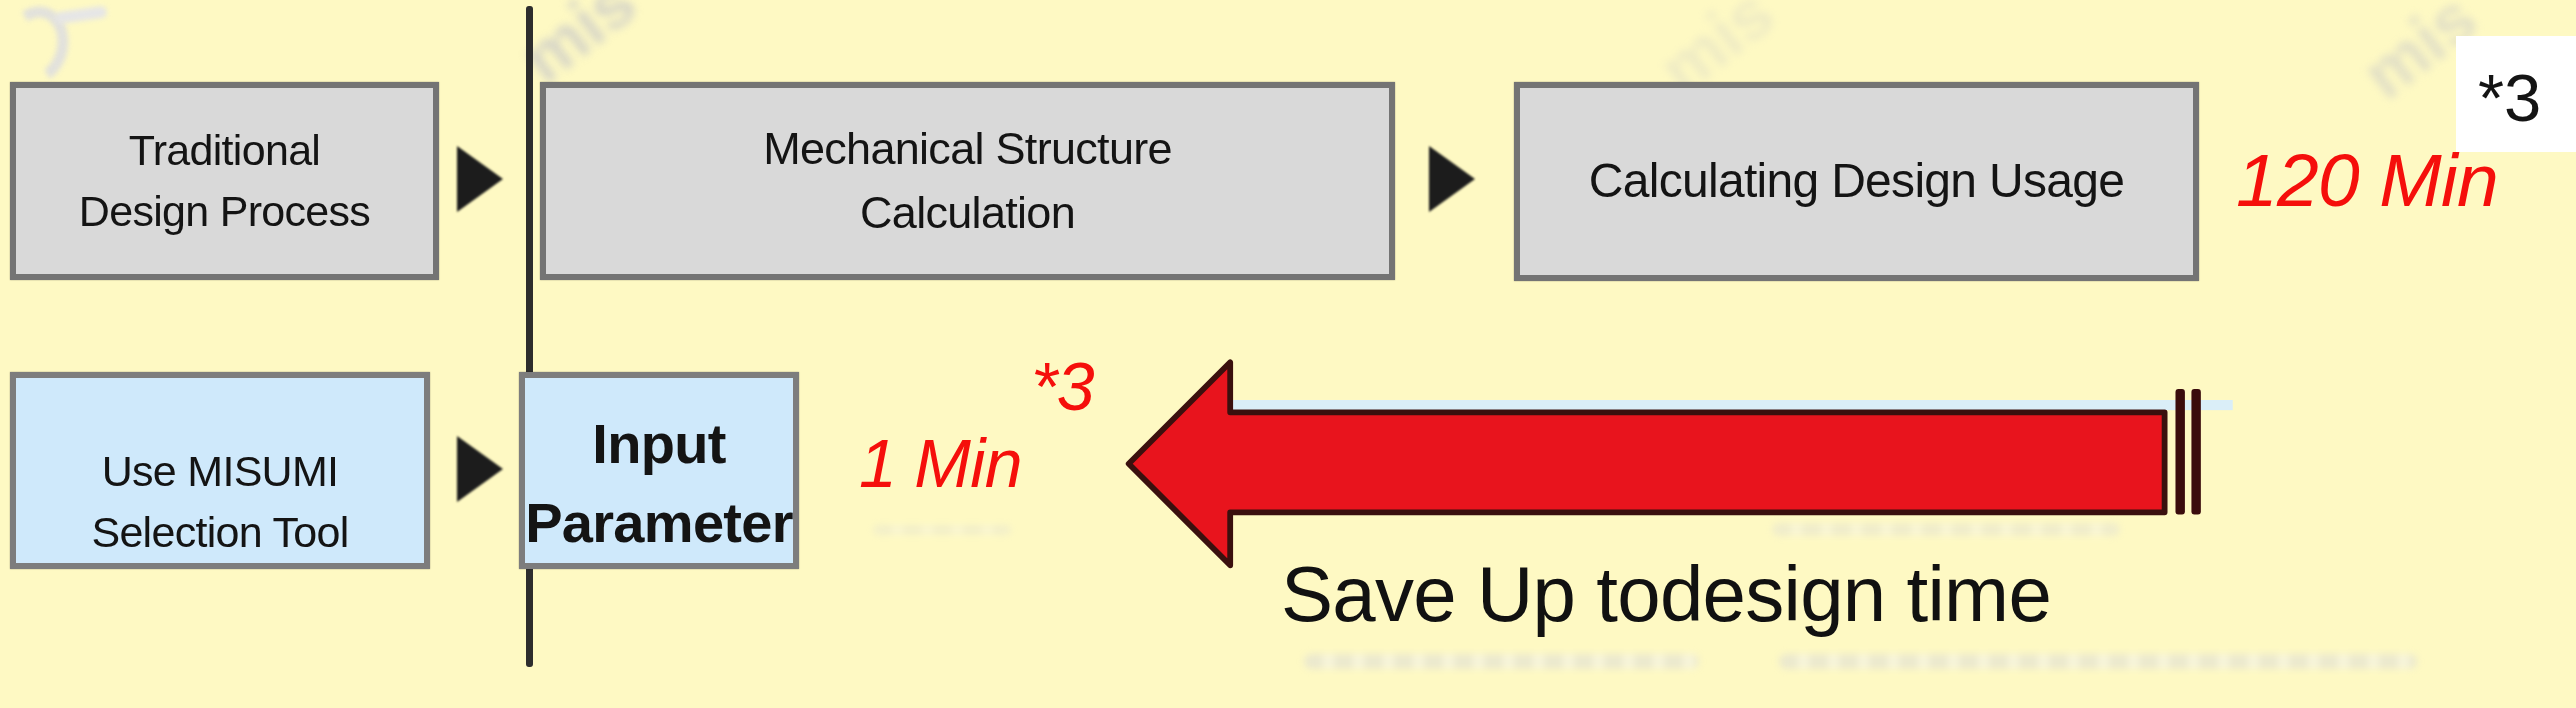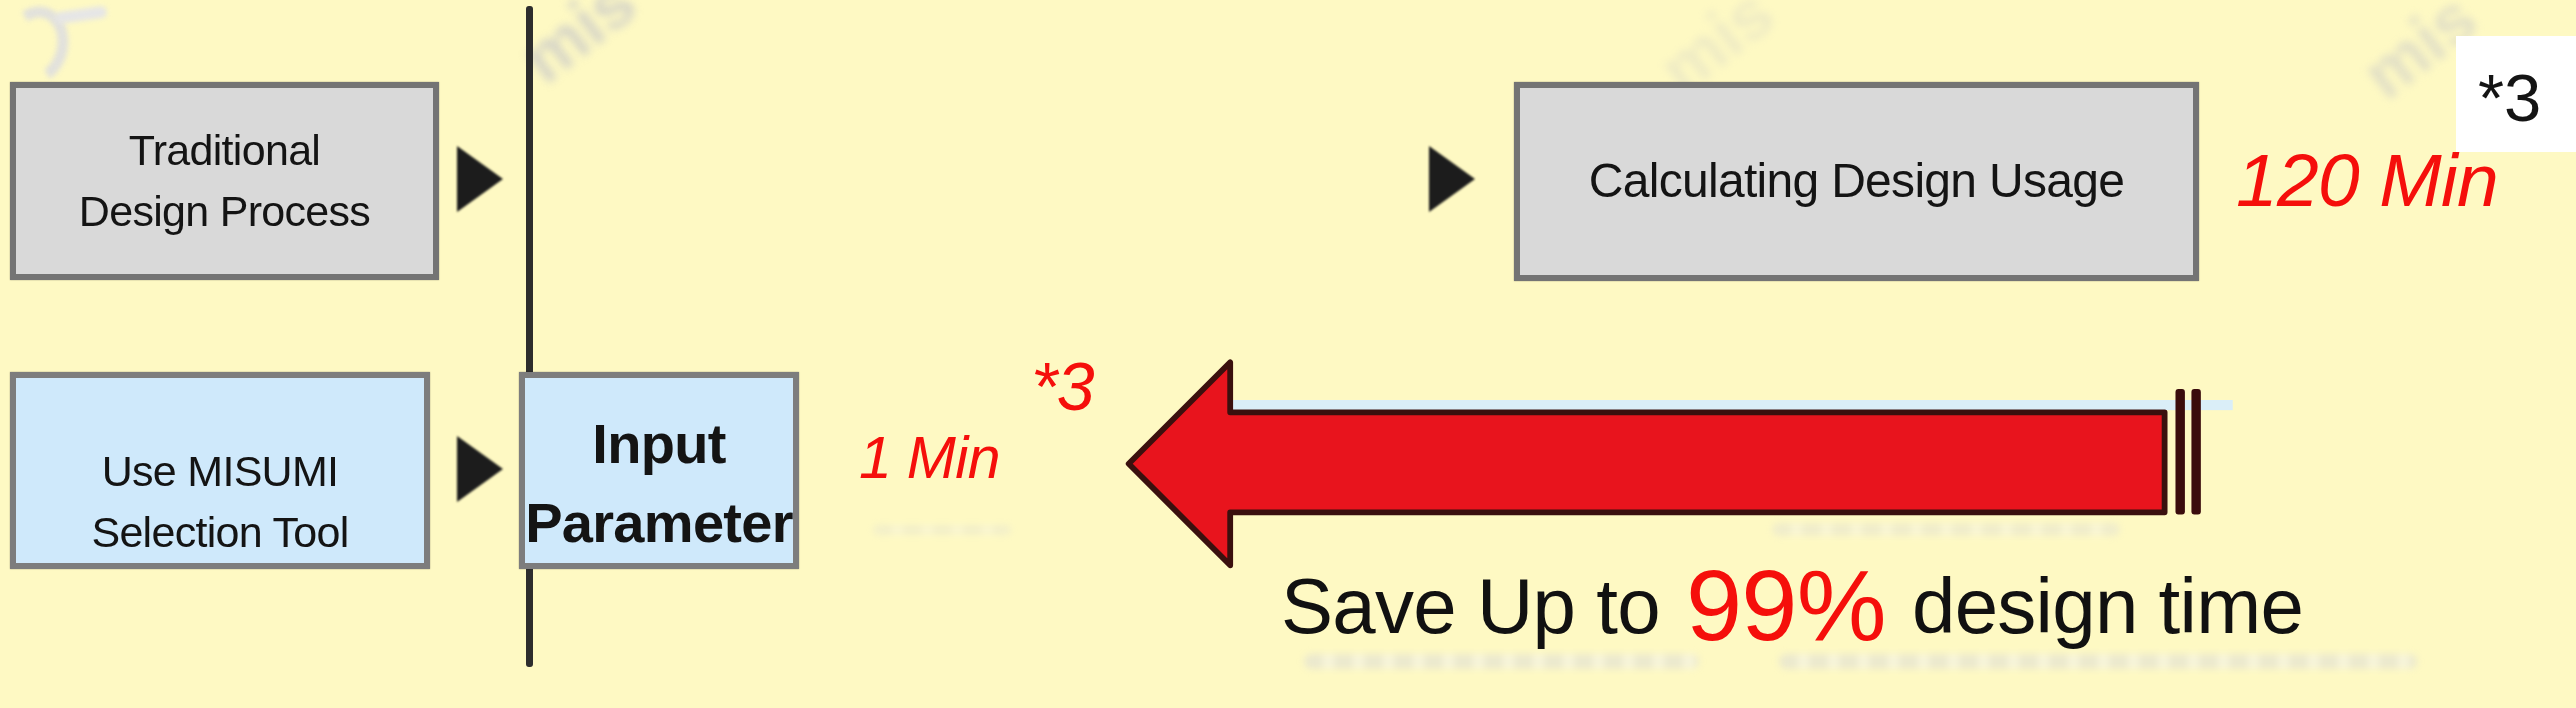--- a/index.html
+++ b/index.html
@@ -86,6 +86,10 @@
 
   <div class="tri" style="left:457px;top:146px;"></div>
 
+  <div class="box" style="left:540px;top:82px;width:855px;height:198px;font-size:45px;">
+    <span>Mechanical Structure</span>
+    <span>Calculation</span>
+  </div>
 
   <div class="tri" style="left:1429px;top:146px;"></div>
 

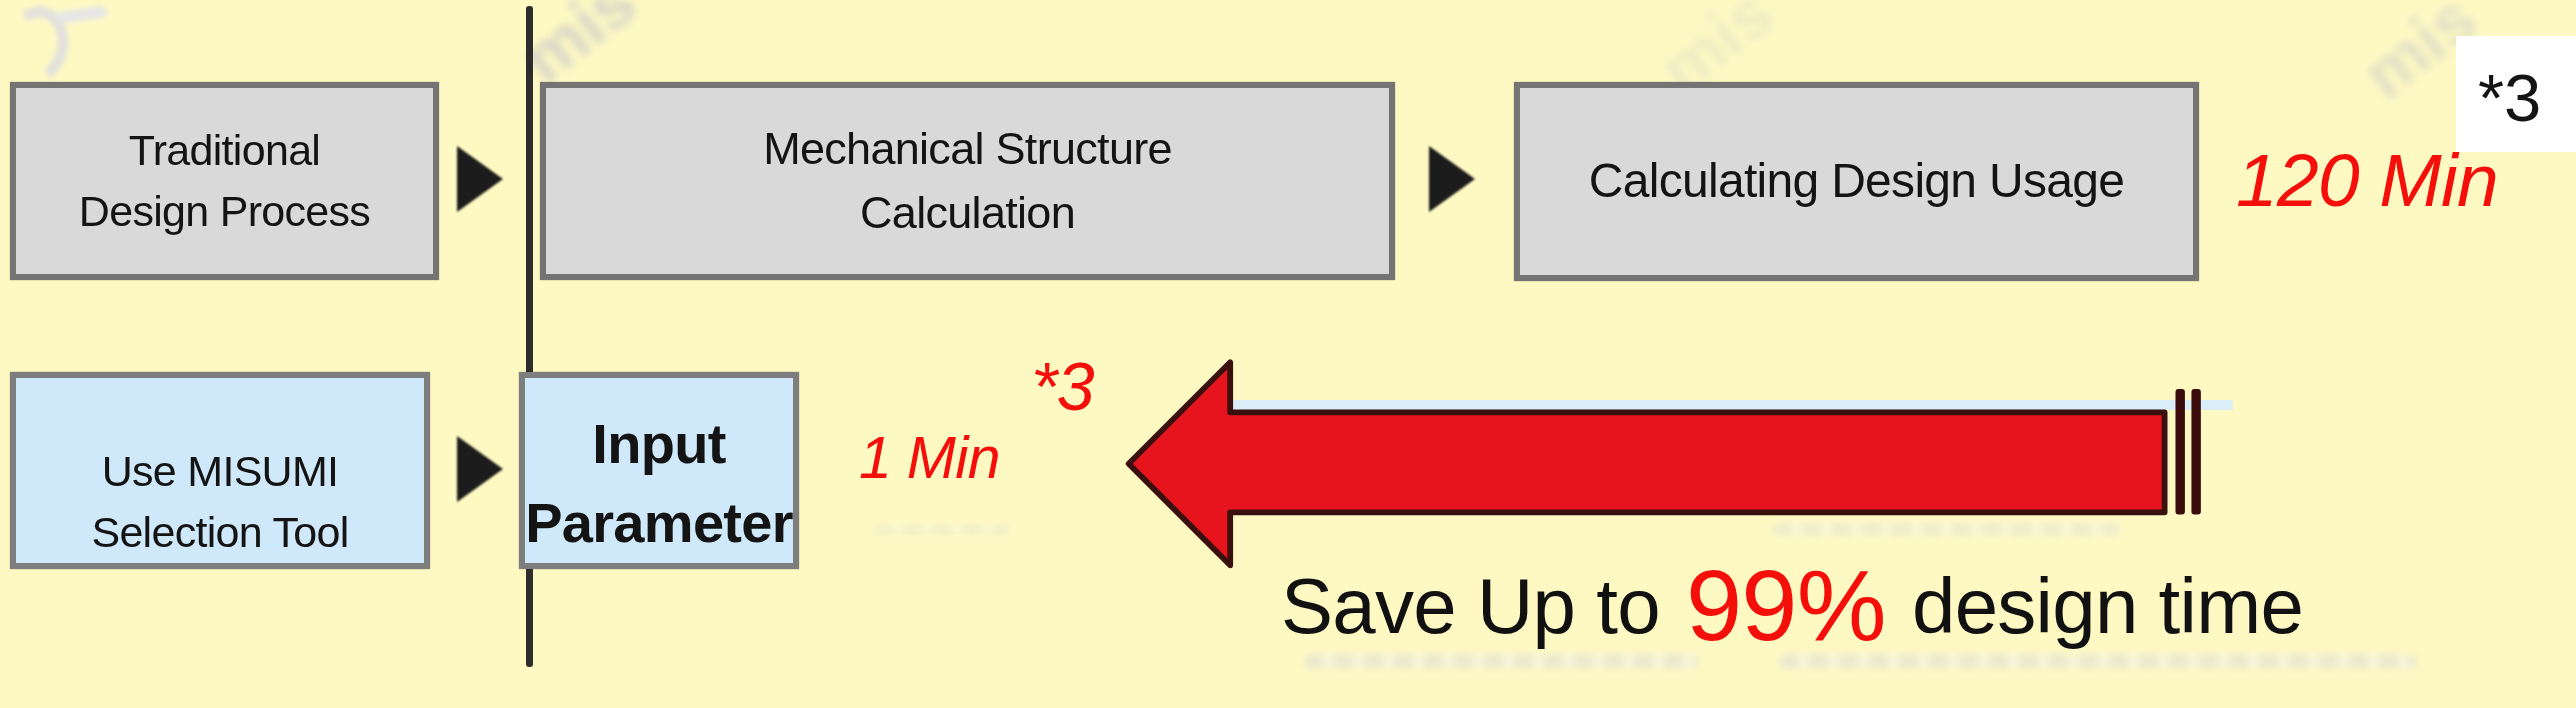--- a/index.html
+++ b/index.html
@@ -32,7 +32,7 @@
   .black-note{position:absolute;color:#141414;line-height:1;white-space:nowrap;}
 
   #time-top{left:2236px;top:143px;font-size:75px;}
-  #time-bottom{left:859px;top:429px;font-size:59px;}
+  #time-bottom{left:859px;top:429px;font-size:68px;}
   #footnote-bottom{left:1031px;top:352px;font-size:68px;}
   #footnote-top{left:2478px;top:64px;font-size:67px;}
 

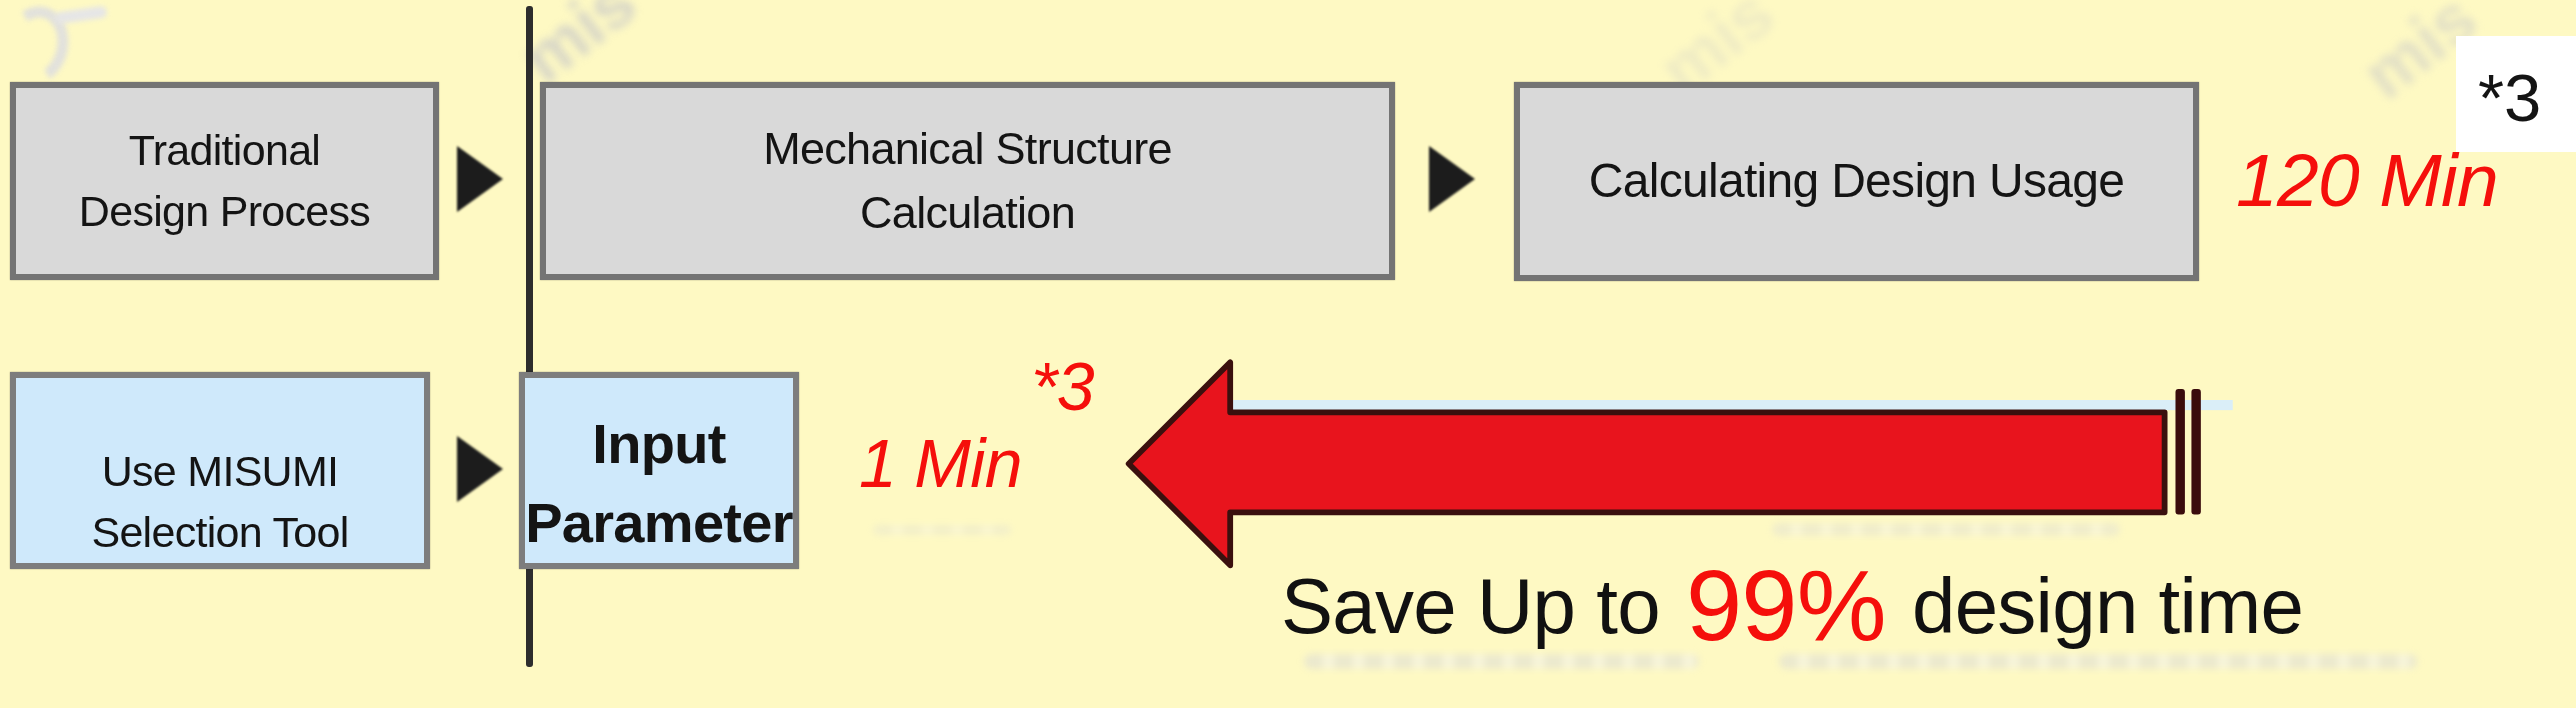--- a/index.html
+++ b/index.html
@@ -124,7 +124,6 @@
 
   <div class="savings">
     <span class="part">Save Up to</span>
-    <span class="highlight">99%</span>
     <span class="part">design time</span>
   </div>
 

